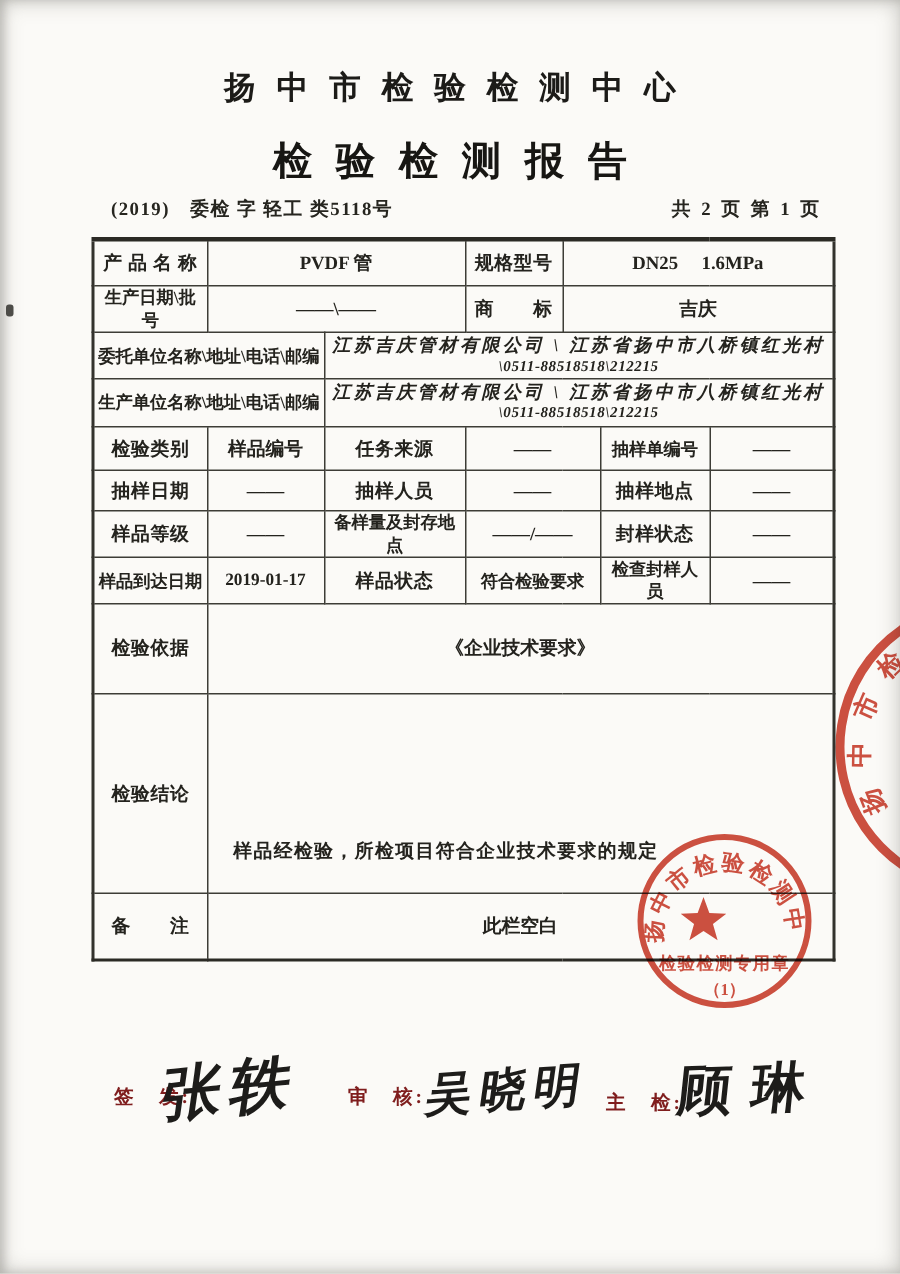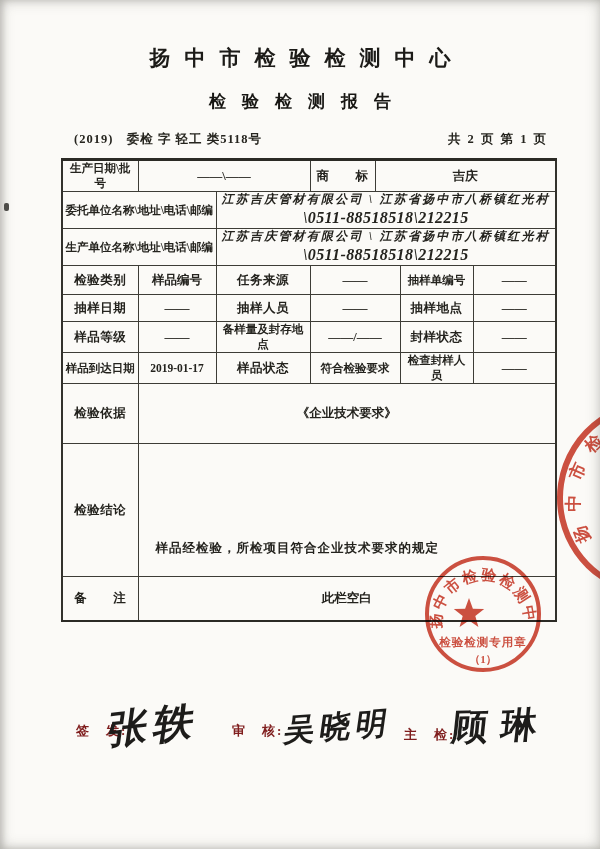--- a/index.html
+++ b/index.html
@@ -24,7 +24,7 @@
   }
   .report-title{
     position:absolute;top:90px;left:0;width:600px;text-align:center;
-    font-size:17px;font-weight:700;letter-spacing:16px;padding-left:16px;box-sizing:border-box;
+    font-size:26px;font-weight:700;letter-spacing:16px;padding-left:16px;box-sizing:border-box;
     color:#171613;
   }
   .meta-row{position:absolute;top:131px;left:0;width:600px;font-size:12.5px;font-weight:700;color:#26251f;}

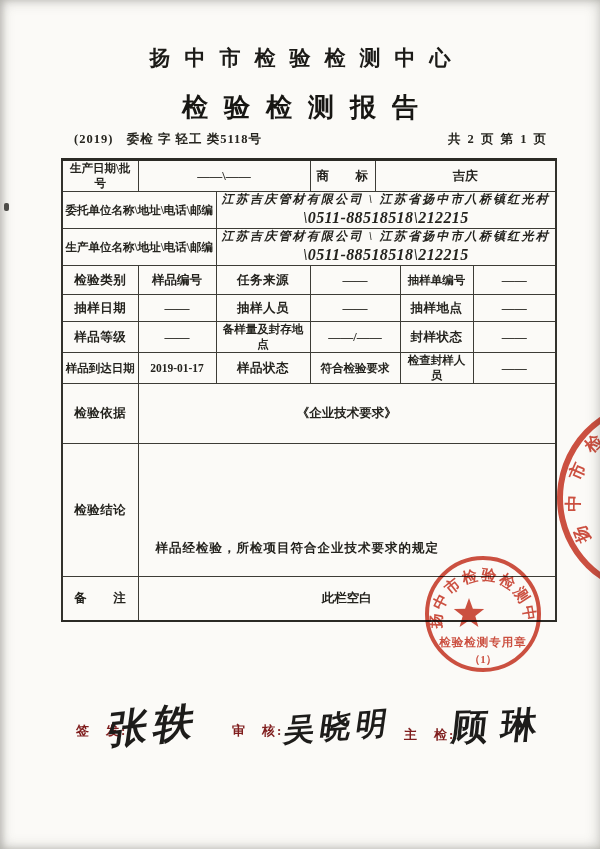--- a/index.html
+++ b/index.html
@@ -91,6 +91,12 @@
         <col style="width:83px">
     </colgroup>
     <tbody>
+        <tr style="height:31px">
+      <td class="lbl">产 品 名 称</td>
+      <td colspan="2">PVDF 管</td>
+      <td class="lbl">规格型号</td>
+      <td colspan="3">DN25　 1.6MPa</td>
+    </tr>
     <tr style="height:31px">
       <td class="lbl small">生产日期\批号</td>
       <td colspan="2">——\——</td>

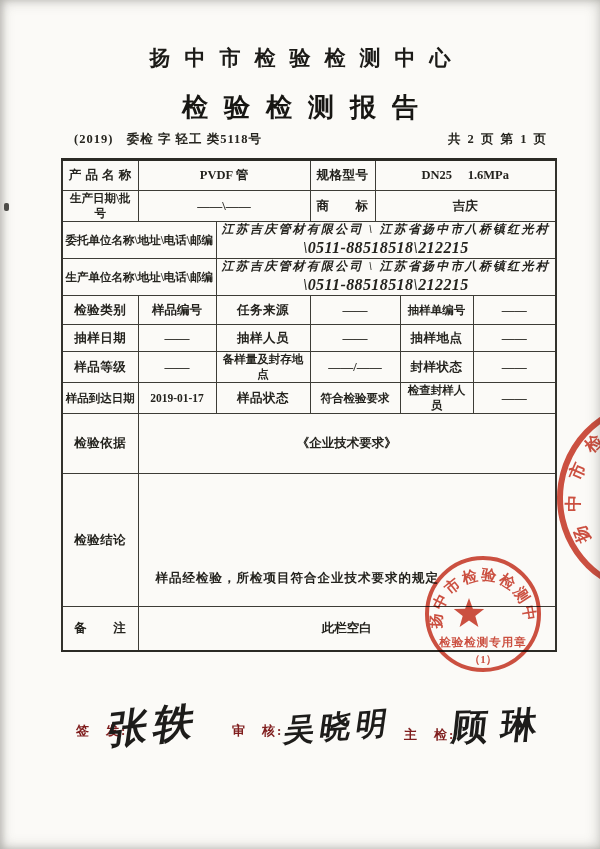--- a/index.html
+++ b/index.html
@@ -49,7 +49,7 @@
   td.small{font-size:11.5px;letter-spacing:0;}
   td.left{text-align:left;padding-left:16px;}
   .co-line1{display:block;font-size:12px;letter-spacing:2.2px;white-space:nowrap;}
-  .co-line2{display:block;font-size:16px;letter-spacing:.4px;margin-top:1px;}
+  .co-line2{display:block;font-size:10px;letter-spacing:.4px;margin-top:1px;}
   td.co{text-align:left;padding-left:9px;line-height:1.25;font-style:italic;}
   .concl-cell{position:relative;height:100%;}
   .concl-text{position:absolute;left:17px;top:30px;font-size:12.5px;letter-spacing:1px;white-space:nowrap;}

